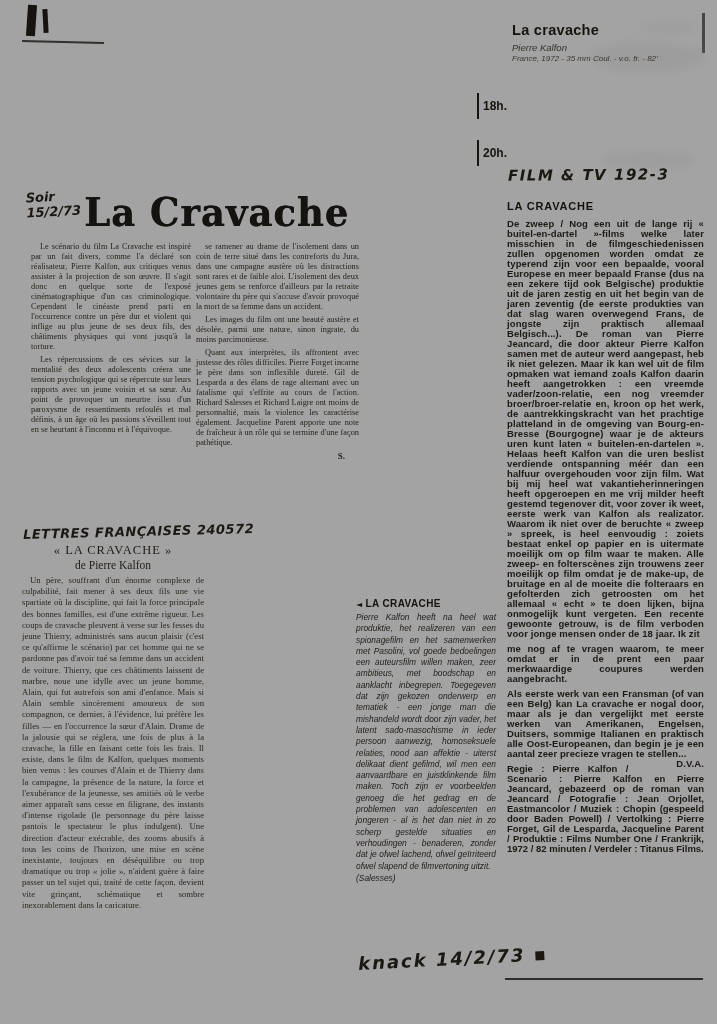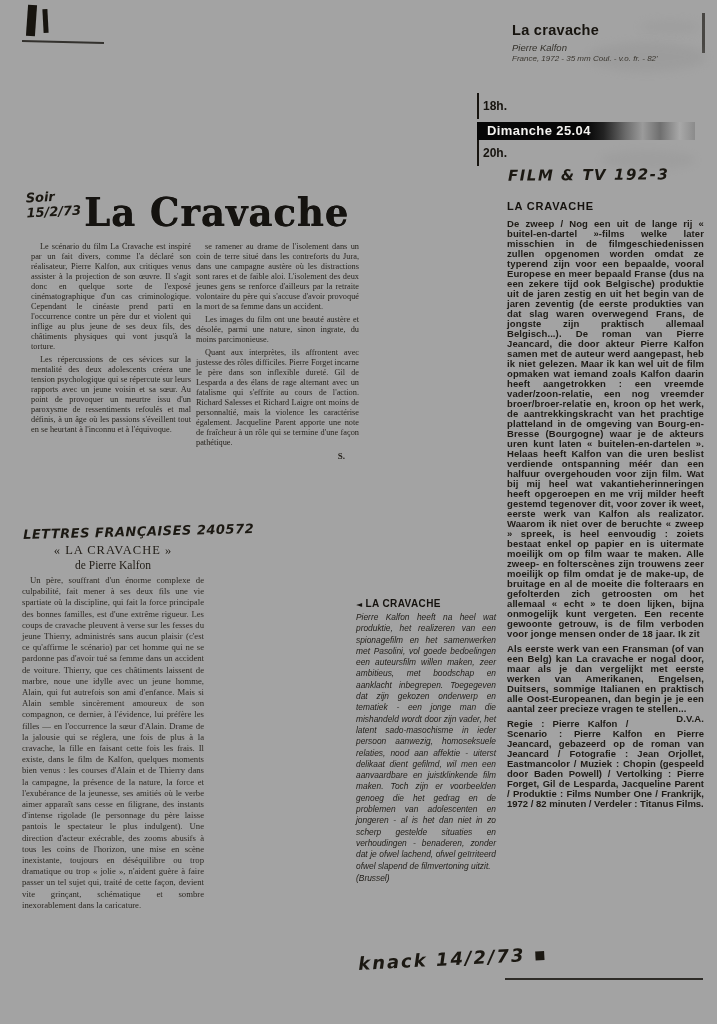--- a/index.html
+++ b/index.html
@@ -94,7 +94,6 @@
   <div class="tick" id="tick-1" data-name="margin-tick"></div>
   <div class="sans time-label" id="time-1" data-name="screening-time">18h.</div>
 
-  <div class="sans day-bar" id="day-bar-2" data-name="screening-day-bar">Dimanche 25.04</div>
   <div class="tick" id="tick-2" data-name="margin-tick"></div>
   <div class="sans time-label" id="time-2" data-name="screening-time">20h.</div>
 

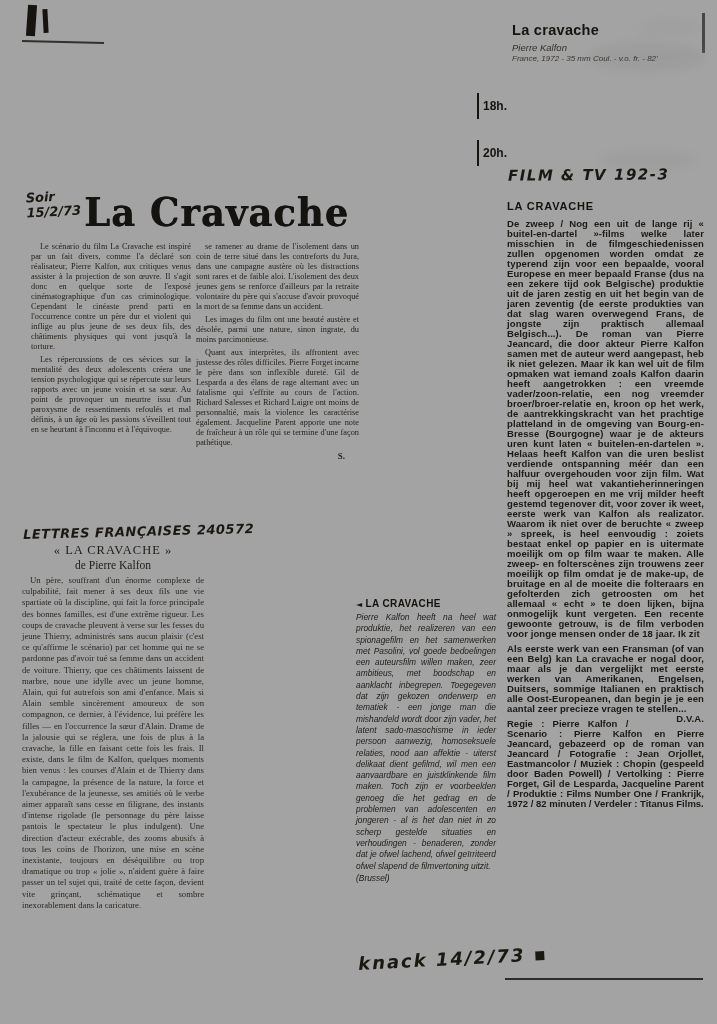--- a/index.html
+++ b/index.html
@@ -140,6 +140,7 @@
   <div id="filmtv-block" data-name="filmtv-article">
     <div id="filmtv-title" data-name="filmtv-article-title">LA CRAVACHE</div>
     <p data-name="filmtv-paragraph">De zweep / Nog een uit de lange rij « buitel-en-dartel »-films welke later misschien in de filmgeschiedenissen zullen opgenomen worden omdat ze typerend zijn voor een bepaalde, vooral Europese en meer bepaald Franse (dus na een zekere tijd ook Belgische) produktie uit de jaren zestig en uit het begin van de jaren zeventig (de eerste produkties van dat slag waren overwegend Frans, de jongste zijn praktisch allemaal Belgisch...). De roman van Pierre Jeancard, die door akteur Pierre Kalfon samen met de auteur werd aangepast, heb ik niet gelezen. Maar ik kan wel uit de film opmaken wat iemand zoals Kalfon daarin heeft aangetrokken : een vreemde vader/zoon-relatie, een nog vreemder broer/broer-relatie en, kroon op het werk, de aantrekkingskracht van het prachtige platteland in de omgeving van Bourg-en-Bresse (Bourgogne) waar je de akteurs uren kunt laten « buitelen-en-dartelen ». Helaas heeft Kalfon van die uren beslist verdiende ontspanning méér dan een halfuur overgehouden voor zijn film. Wat bij mij heel wat vakantieherinneringen heeft opgeroepen en me vrij milder heeft gestemd tegenover dit, voor zover ik weet, eerste werk van Kalfon als realizator. Waarom ik niet over de beruchte « zweep » spreek, is heel eenvoudig : zoiets bestaat enkel op papier en is uitermate moeilijk om op film waar te maken. Alle zweep- en folterscènes zijn trouwens zeer moeilijk op film omdat je de make-up, de bruitage en al de moeite die folteraars en gefolterden zich getroosten om het allemaal « echt » te doen lijken, bijna onmogelijk kunt vergeten. Een recente gewoonte getrouw, is de film verboden voor jonge mensen onder de 18 jaar. Ik zit</p>
+    <p data-name="filmtv-paragraph">me nog af te vragen waarom, te meer omdat er in de prent een paar merkwaardige coupures werden aangebracht.</p>
     <p data-name="filmtv-paragraph"><span data-name="filmtv-paragraph-text">Als eerste werk van een Fransman (of van een Belg) kan La cravache er nogal door, maar als je dan vergelijkt met eerste werken van Amerikanen, Engelsen, Duitsers, sommige Italianen en praktisch alle Oost-Europeanen, dan begin je je een aantal zeer precieze vragen te stellen...</span><span class="sig-inline" data-name="filmtv-signature">D.V.A.</span></p>
     <div id="filmtv-credits" data-name="filmtv-credits">Regie : Pierre Kalfon / Scenario : Pierre Kalfon en Pierre Jeancard, gebazeerd op de roman van Jeancard / Fotografie : Jean Orjollet, Eastmancolor / Muziek : Chopin (gespeeld door Baden Powell) / Vertolking : Pierre Forget, Gil de Lesparda, Jacqueline Parent / Produktie : Films Number One / Frankrijk, 1972 / 82 minuten / Verdeler : Titanus Films.</div>
   </div>

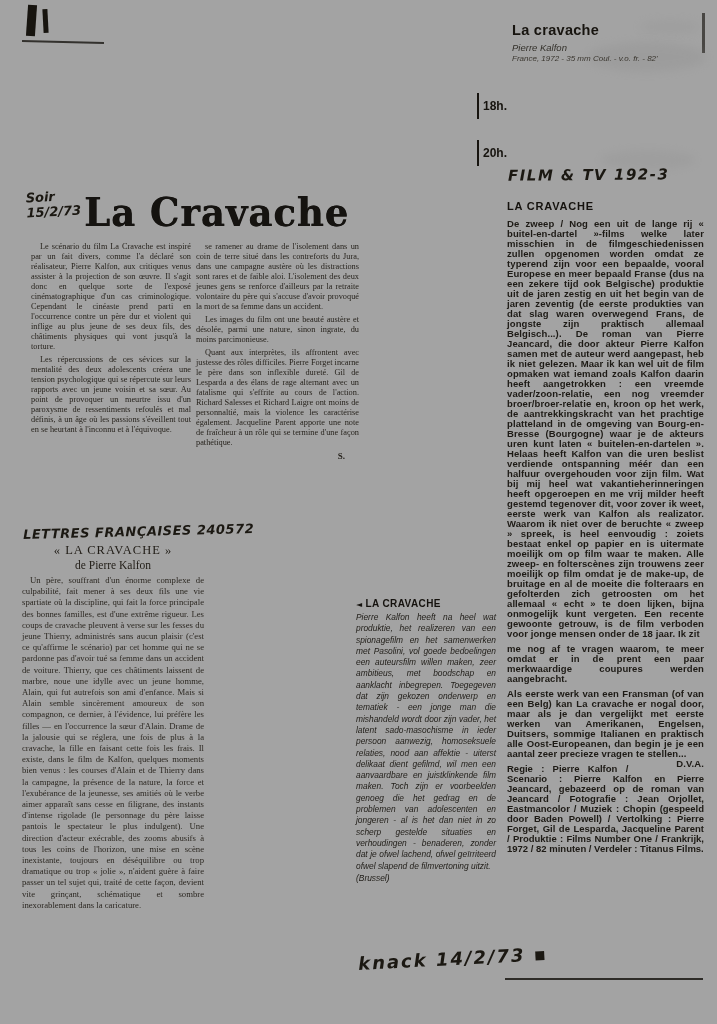--- a/index.html
+++ b/index.html
@@ -134,7 +134,7 @@
     <div id="knack-body" data-name="knack-article-body">
       <p data-name="knack-paragraph">Pierre Kalfon heeft na heel wat produktie, het realizeren van een spionagefilm en het samenwerken met Pasolini, vol goede bedoelingen een auteursfilm willen maken, zeer ambitieus, met boodschap en aanklacht inbegrepen. Toegegeven dat zijn gekozen onderwerp en tematiek - een jonge man die mishandeld wordt door zijn vader, het latent sado-masochisme in ieder persoon aanwezig, homoseksuele relaties, nood aan affektie - uiterst delikaat dient gefilmd, wil men een aanvaardbare en juistklinkende film maken. Toch zijn er voorbeelden genoeg die het gedrag en de problemen van adolescenten en jongeren - al is het dan niet in zo scherp gestelde situaties en verhoudingen - benaderen, zonder dat je ofwel lachend, ofwel geïrriteerd ofwel slapend de filmvertoning uitzit.</p>
     </div>
-    <div id="knack-place" data-name="knack-article-place">(Brussel)</div>
+    <div id="knack-place" data-name="knack-article-place">(Salesses)</div>
   </div>
 
   <div id="filmtv-block" data-name="filmtv-article">

